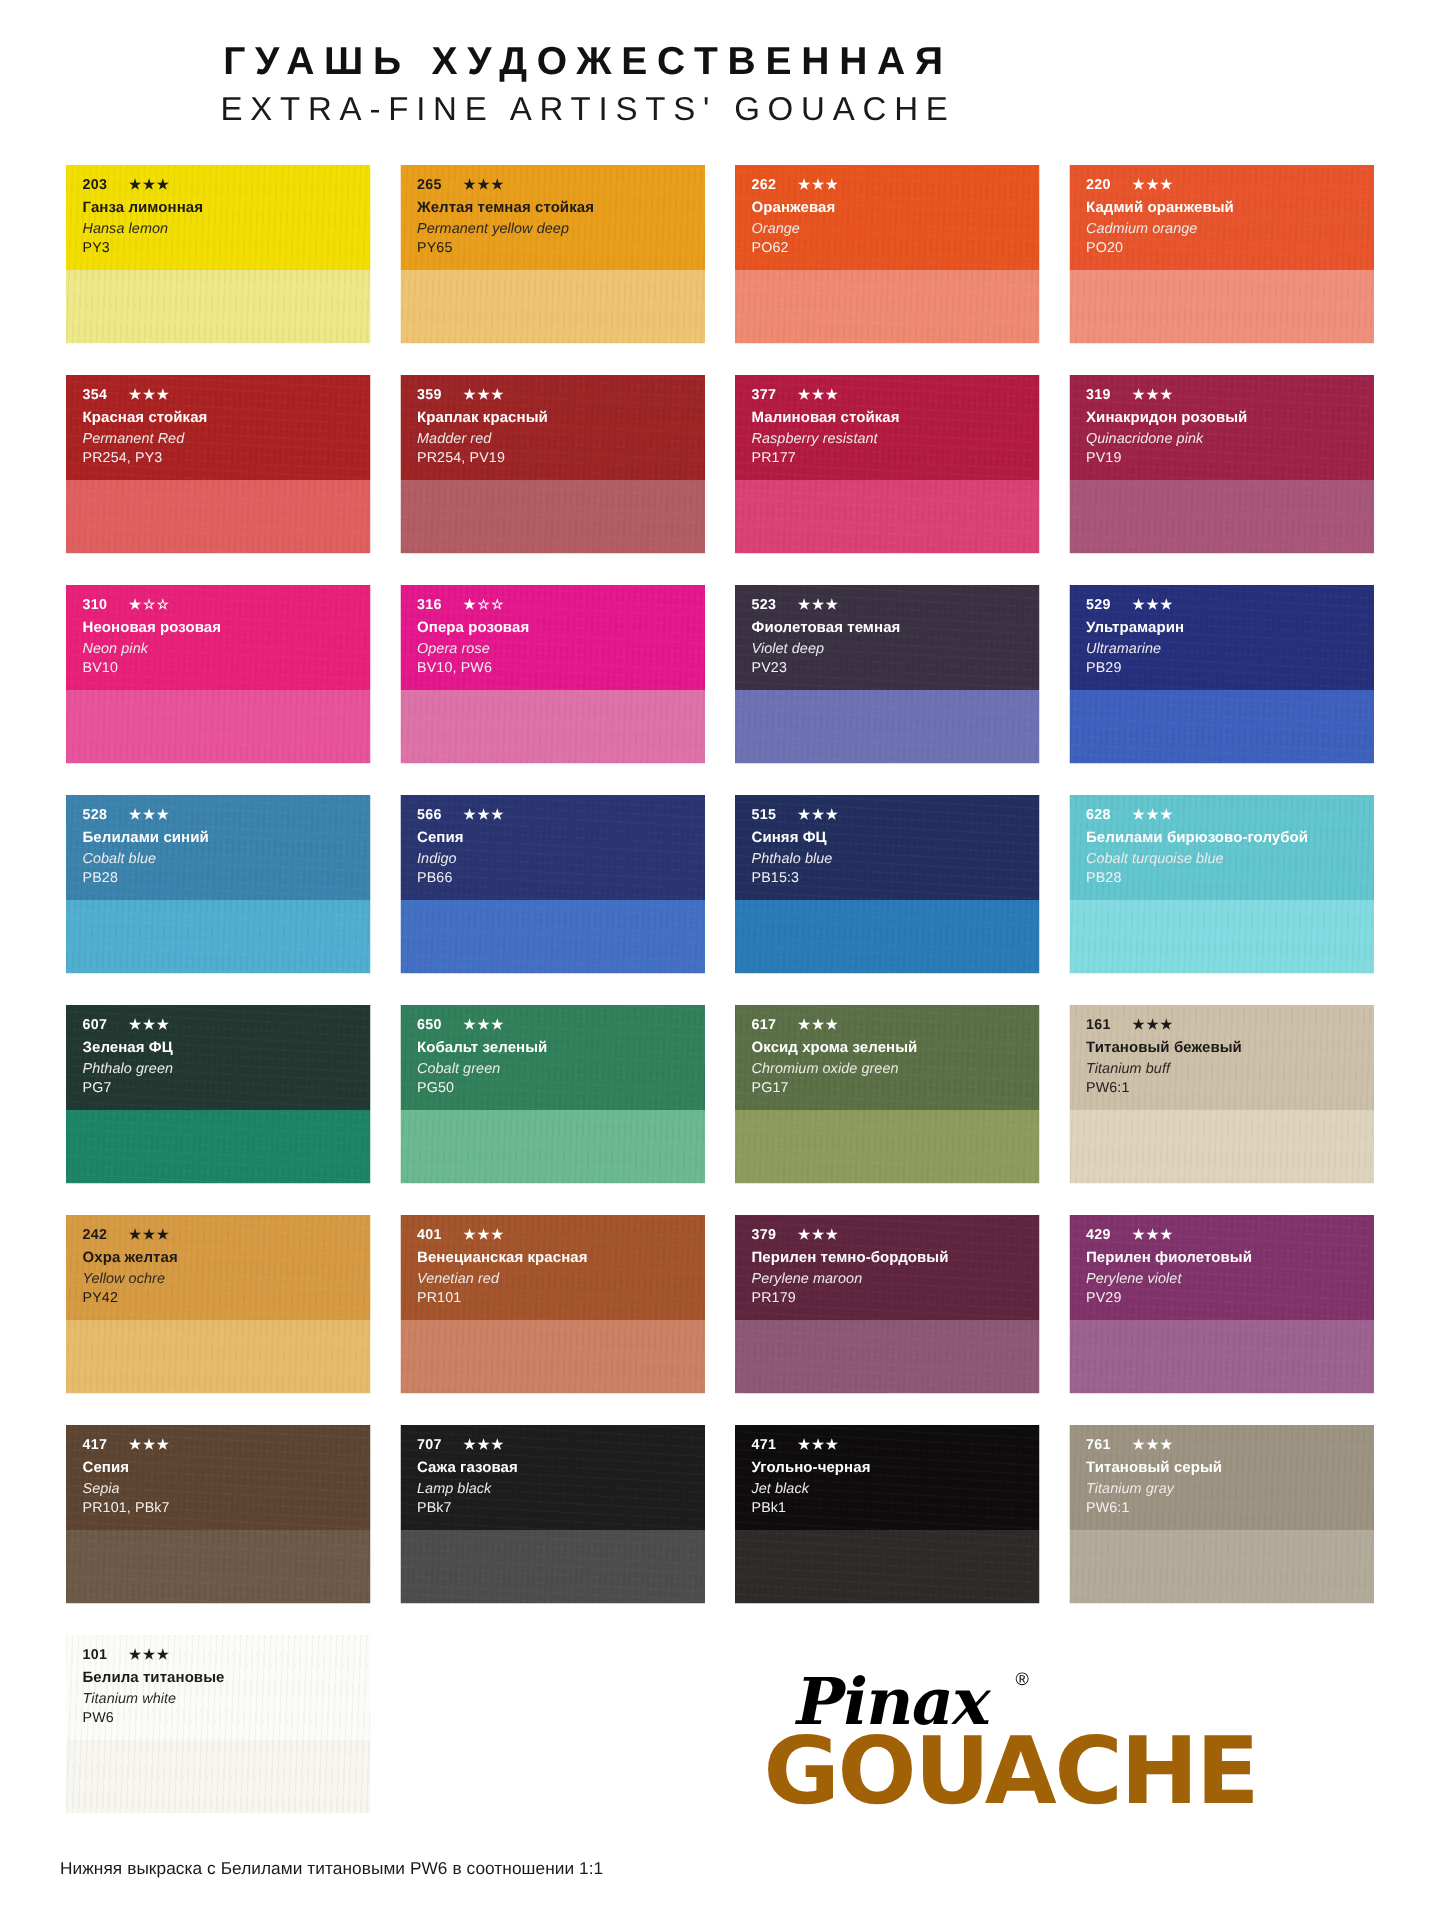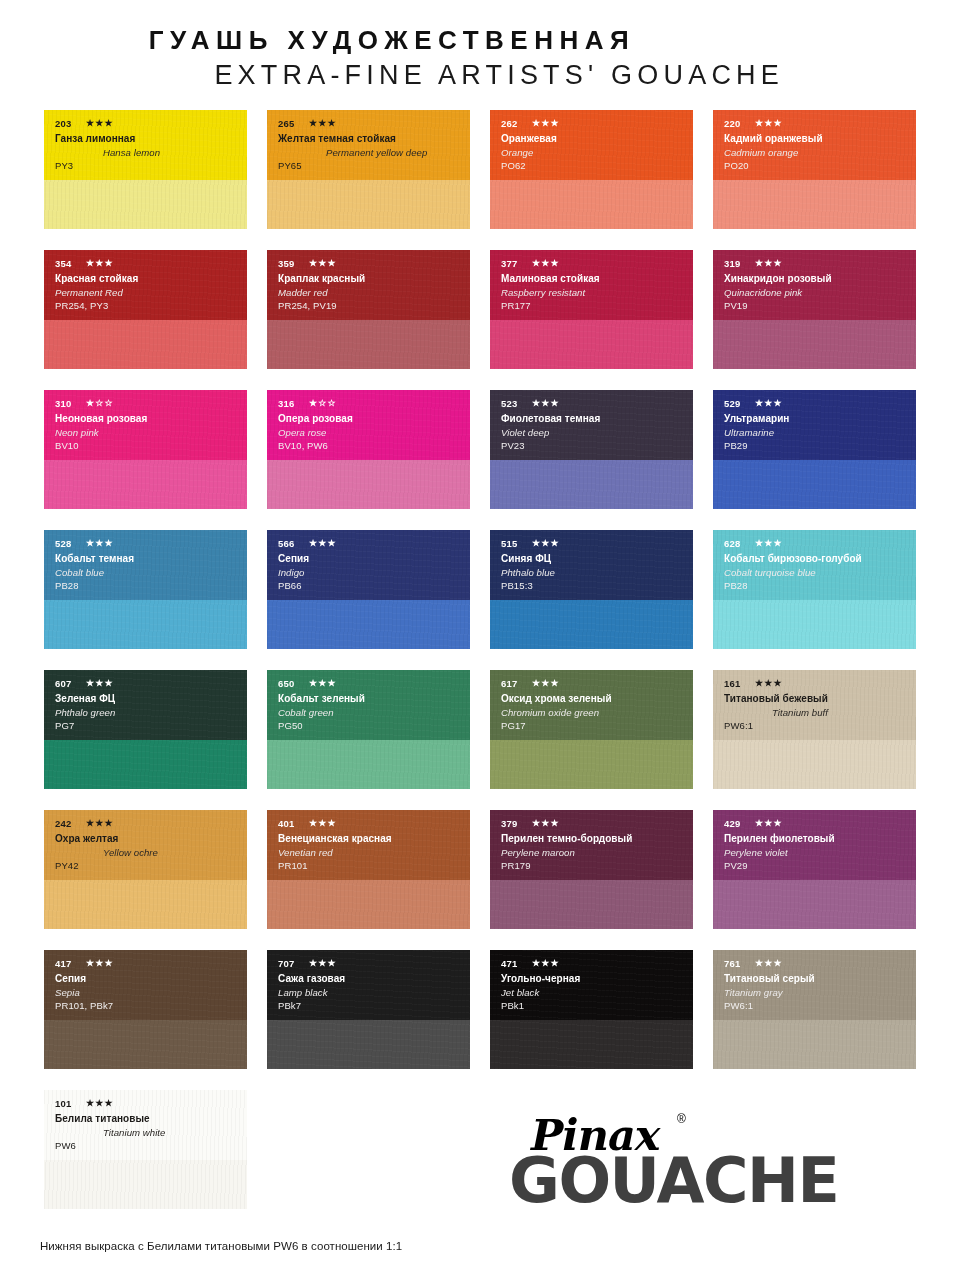--- a/index.html
+++ b/index.html
@@ -18,8 +18,8 @@
     color: #111111; line-height: 1.12; white-space: nowrap;
   }
   .title-en {
-    font-size: 27px; font-weight: 400; letter-spacing: 5.2px;
-    color: #1a1a1a; line-height: 1.25; margin-top: 4px; white-space: nowrap; text-align: right;
+    font-size: 22px; font-weight: 400; letter-spacing: 5.2px;
+    color: #1a1a1a; line-height: 1.25; margin-top: 4px; white-space: nowrap;
   }
 
   

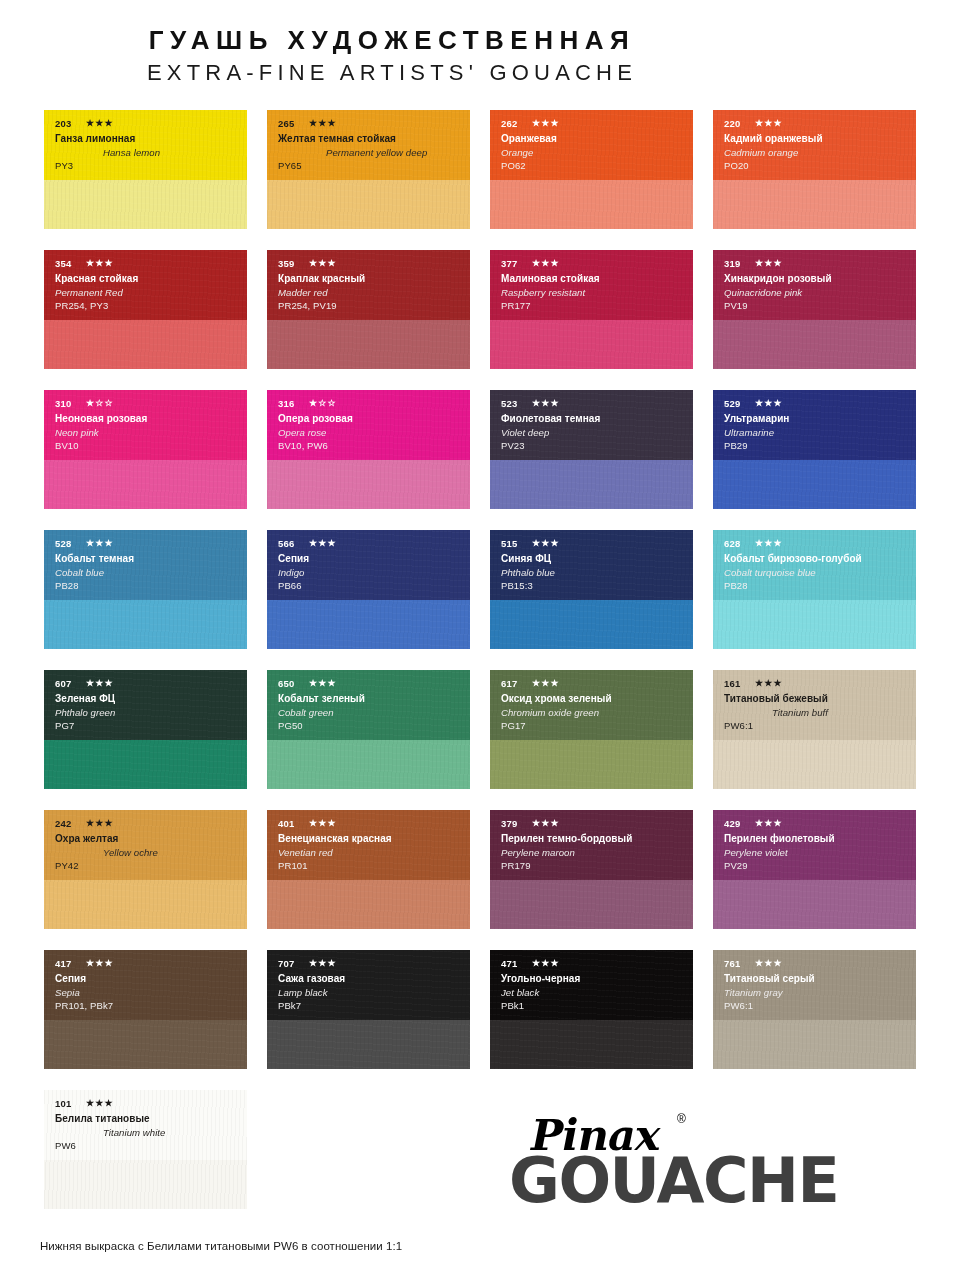--- a/index.html
+++ b/index.html
@@ -81,7 +81,7 @@
   .txt-light .pigment { color: #f2f0f0; }
   .txt-dark .line-code, .txt-dark .name-ru,
   .txt-dark .name-en, .txt-dark .pigment, .txt-dark .stars { color: #1c1a18; }
-  .txt-dark .name-en { color: #2a2724; margin-left: 48px; }
+  .txt-dark .name-en { color: #2a2724; }
 
   
   .logo {

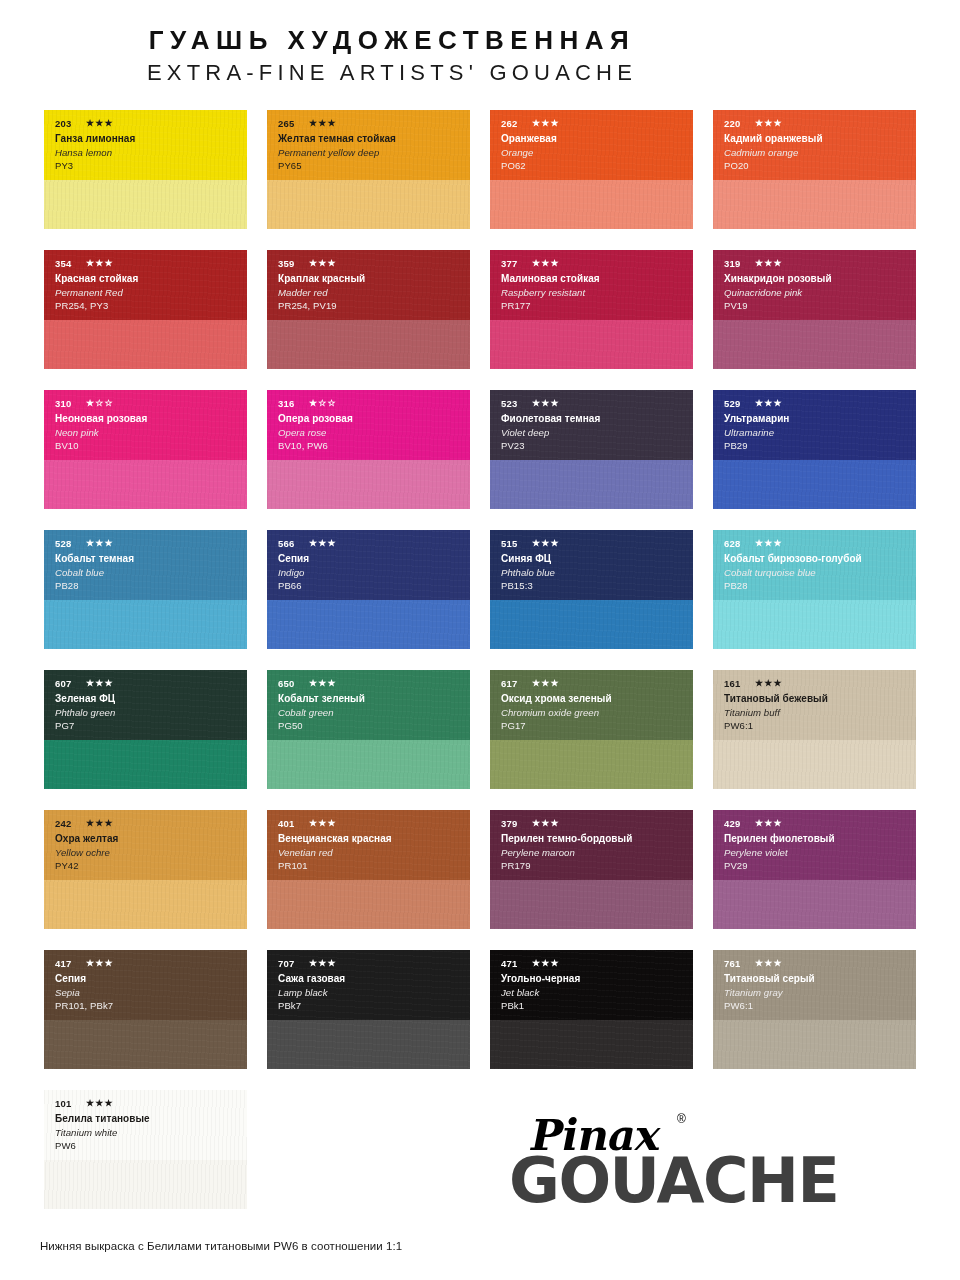--- a/index.html
+++ b/index.html
@@ -300,7 +300,7 @@
             <span class="code">528</span>
             <span class="stars">★★★</span>
           </div>
-          <div class="name-ru">Кобальт темная</div>
+          <div class="name-ru">Белилами синий</div>
           <div class="name-en">Cobalt blue</div>
           <div class="pigment">PB28</div>
         </div>

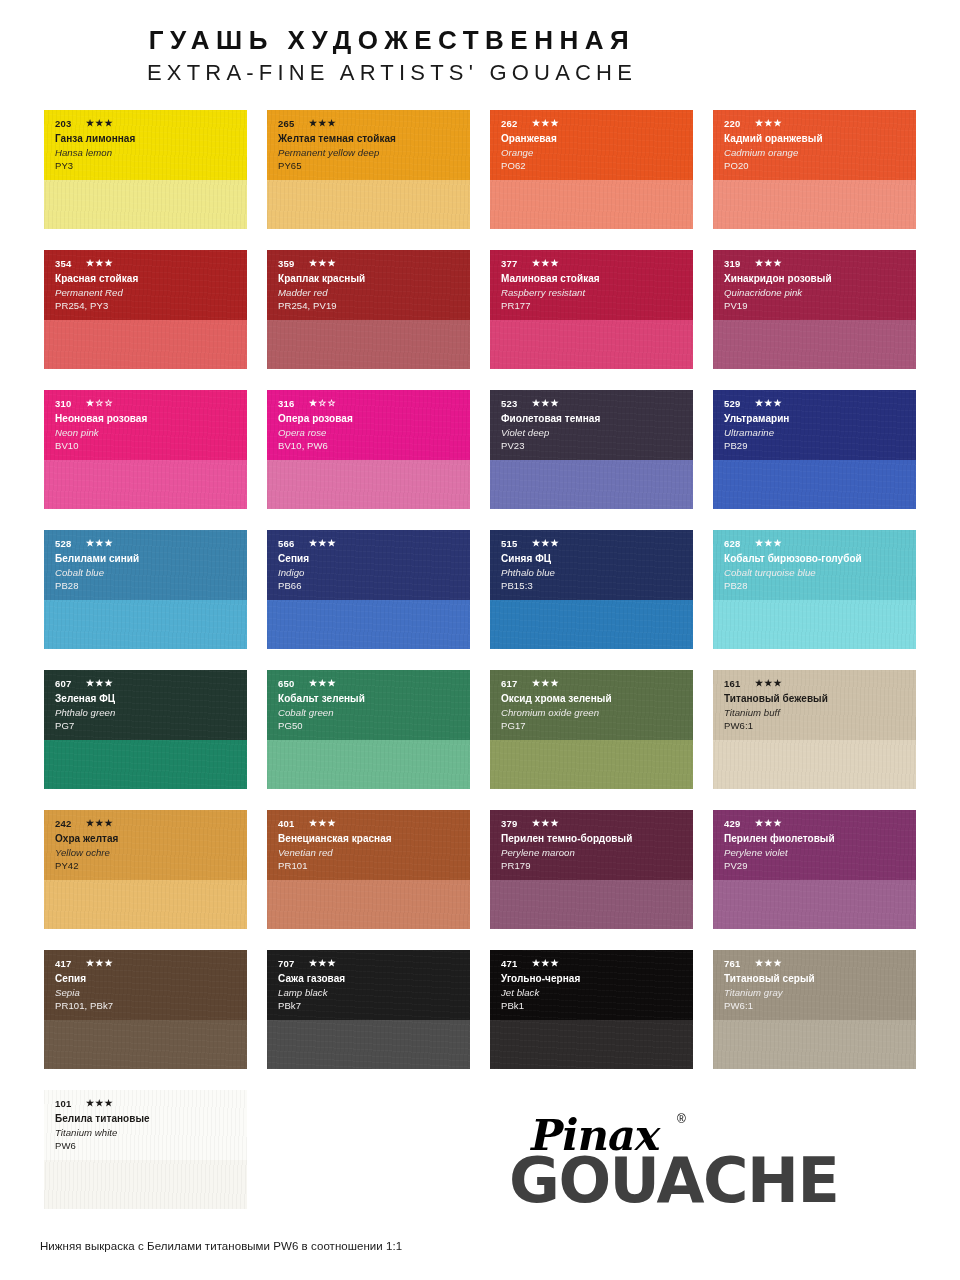--- a/index.html
+++ b/index.html
@@ -342,7 +342,7 @@
             <span class="code">628</span>
             <span class="stars">★★★</span>
           </div>
-          <div class="name-ru">Кобальт бирюзово-голубой</div>
+          <div class="name-ru">Белилами бирюзово-голубой</div>
           <div class="name-en">Cobalt turquoise blue</div>
           <div class="pigment">PB28</div>
         </div>

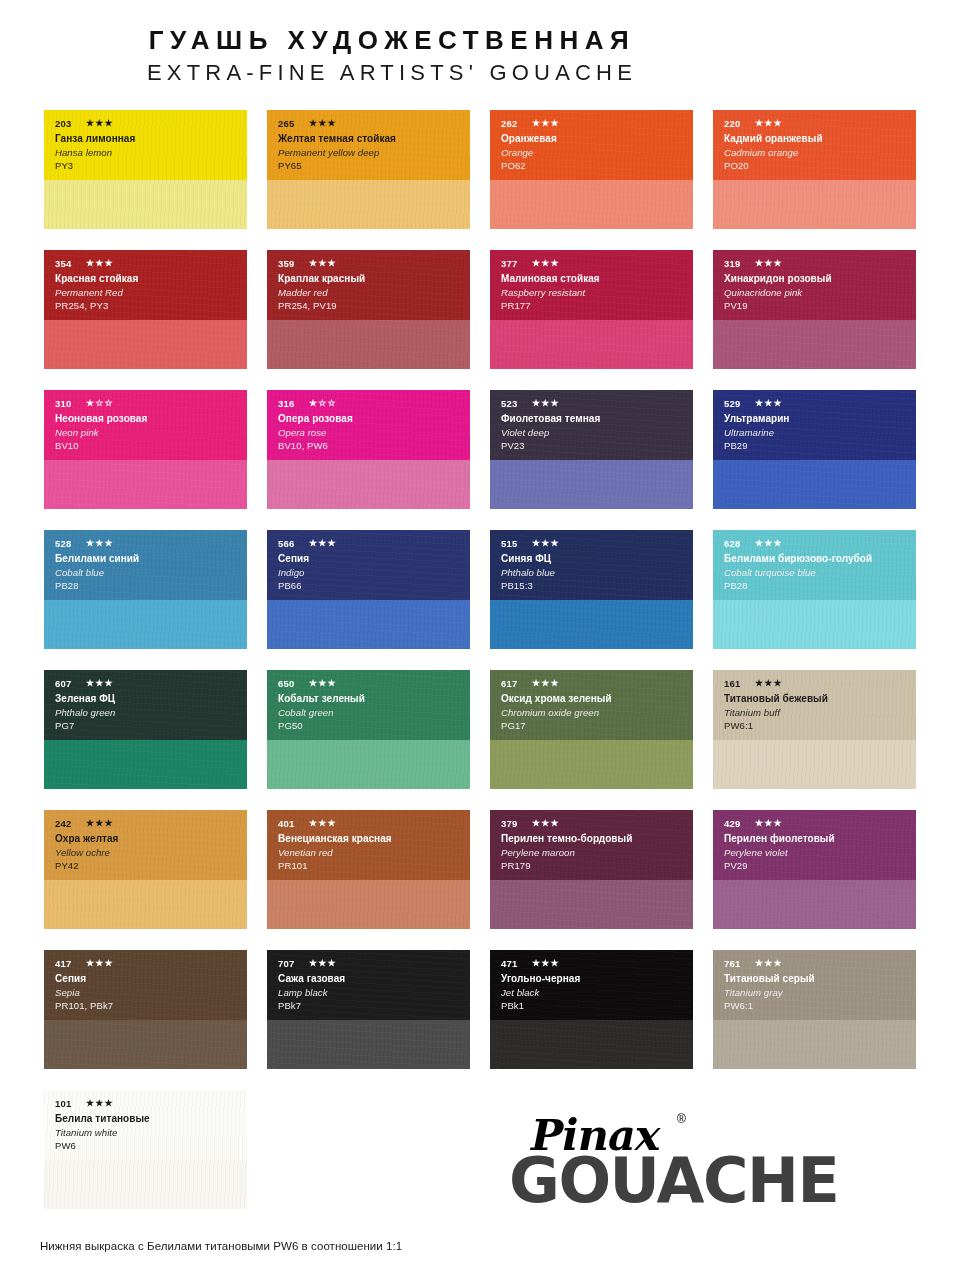--- a/index.html
+++ b/index.html
@@ -101,7 +101,7 @@
   .logo-gouache {
     position: absolute; left: 12px; top: 46px;
     font-size: 62px; font-weight: 700; letter-spacing: -1.5px;
-    color: #404040;
+    color: #a16207;
     font-family: "DejaVu Sans", sans-serif;
     line-height: 1;
   }

